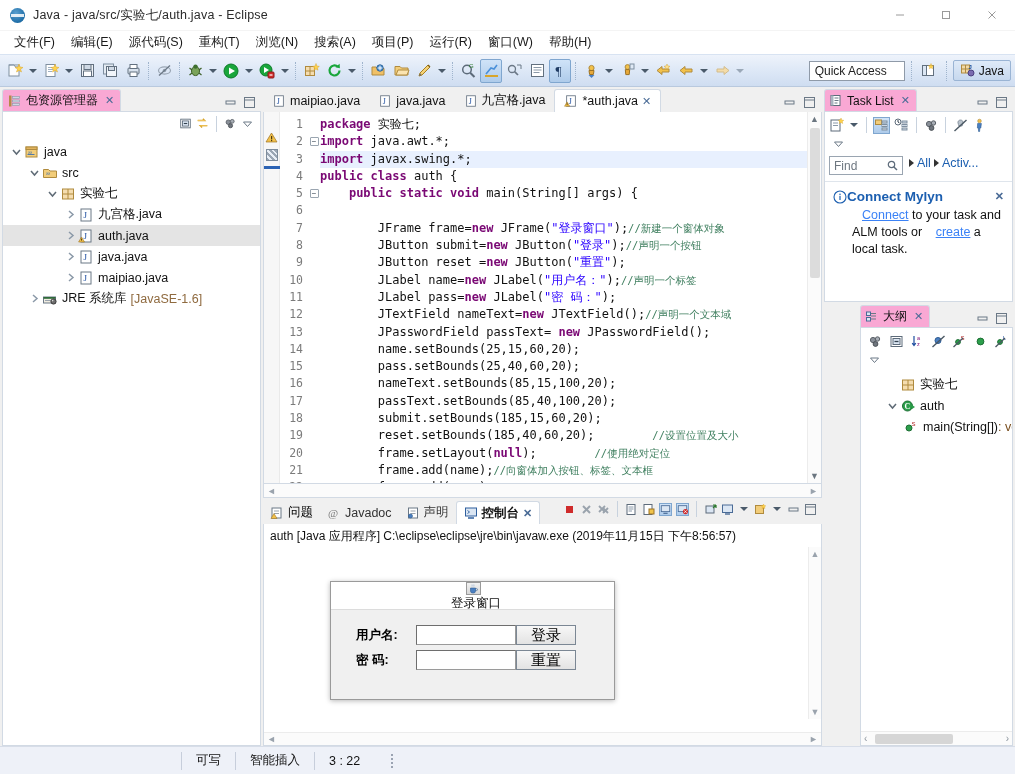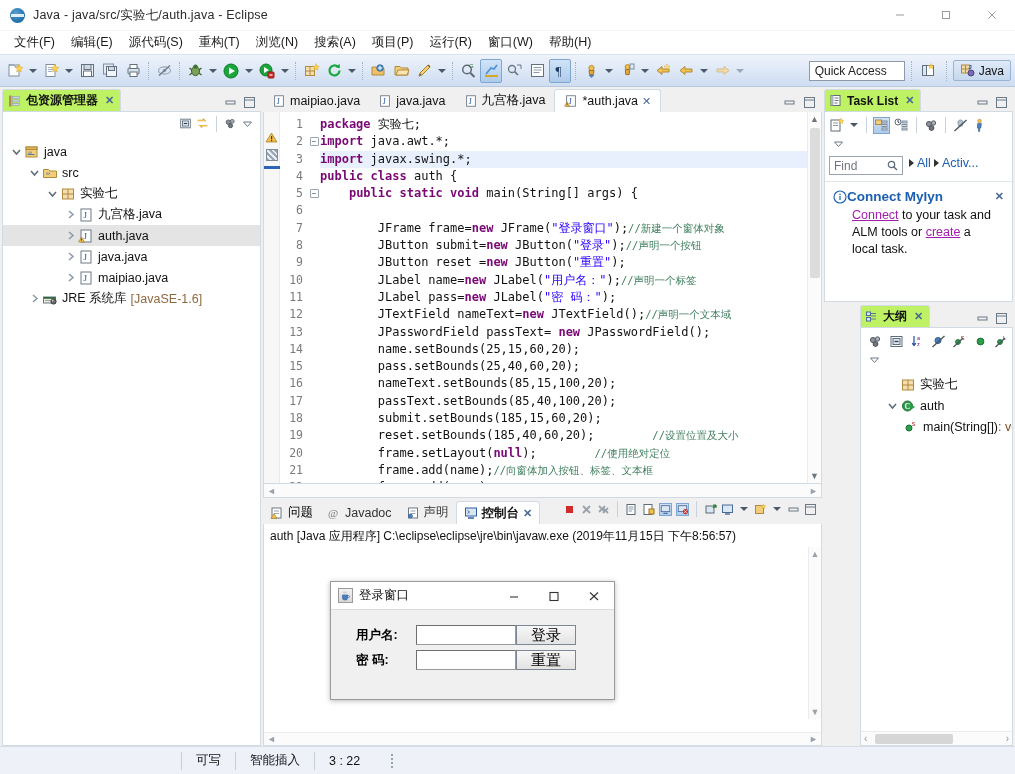--- a/index.html
+++ b/index.html
@@ -103,10 +103,10 @@
   .view-tab {
     display:flex; align-items:center; gap:5px;
     height:22px; padding:0 6px 0 4px;
-    background:#bef264;
+    background:#f9a8d4;
     border:1px solid #d2dae4; border-bottom:none;
     border-radius:3px 3px 0 0;
-    font-size:12px; color:#111; font-weight:700;
+    font-size:12px; color:#111; font-weight:400;
     white-space:nowrap;
   }
   .view-tab .closex { color:#4a6b96; font-size:11px; margin-left:2px; }

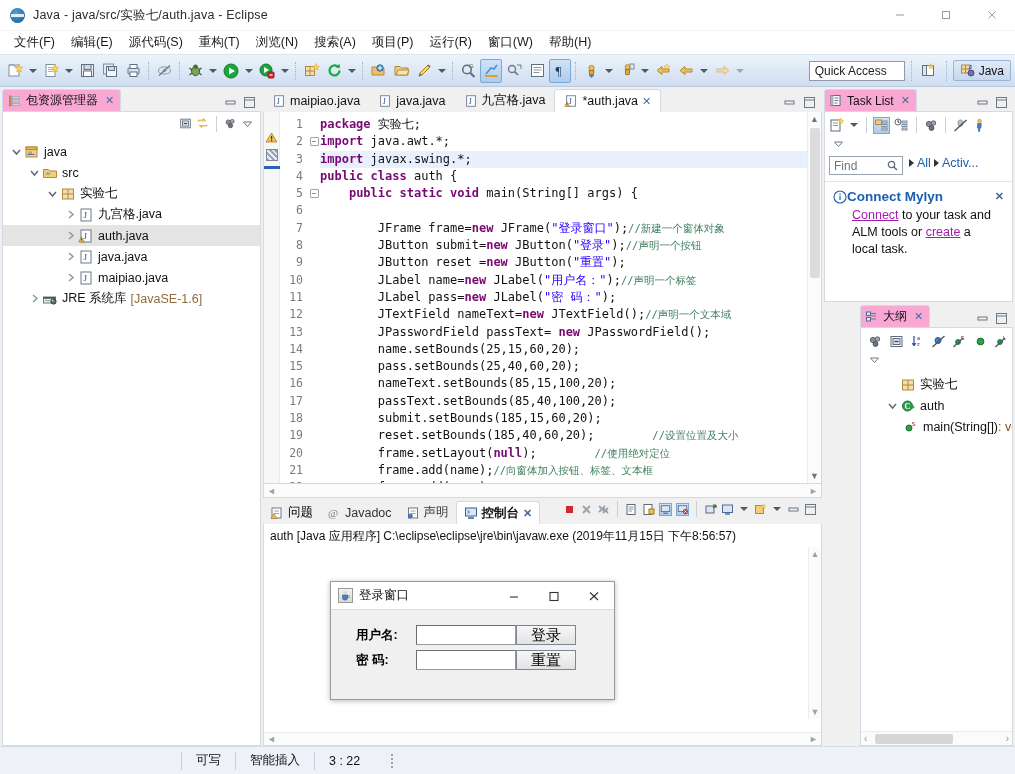--- a/index.html
+++ b/index.html
@@ -285,7 +285,7 @@
   .mylyn-title { display:flex; align-items:center; font-size:13.5px; font-weight:bold; color:#1c5fb0; }
   .mylyn-x { margin-left:auto; color:#4a6b96; font-size:11px;}
   .mylyn-text { font-size:12.5px; color:#111; line-height:17px; padding-left:19px; padding-top:3px;}
-  .mylyn-text a { color:#a21caf; text-decoration:underline; }
+  .mylyn-text a { color:#3b82f6; text-decoration:underline;margin-left:10px; }
   .ol-toolbar {
     background:#ffffff; border:1px solid #d2dae4; border-bottom:none;
     padding:2px 4px 0 4px;

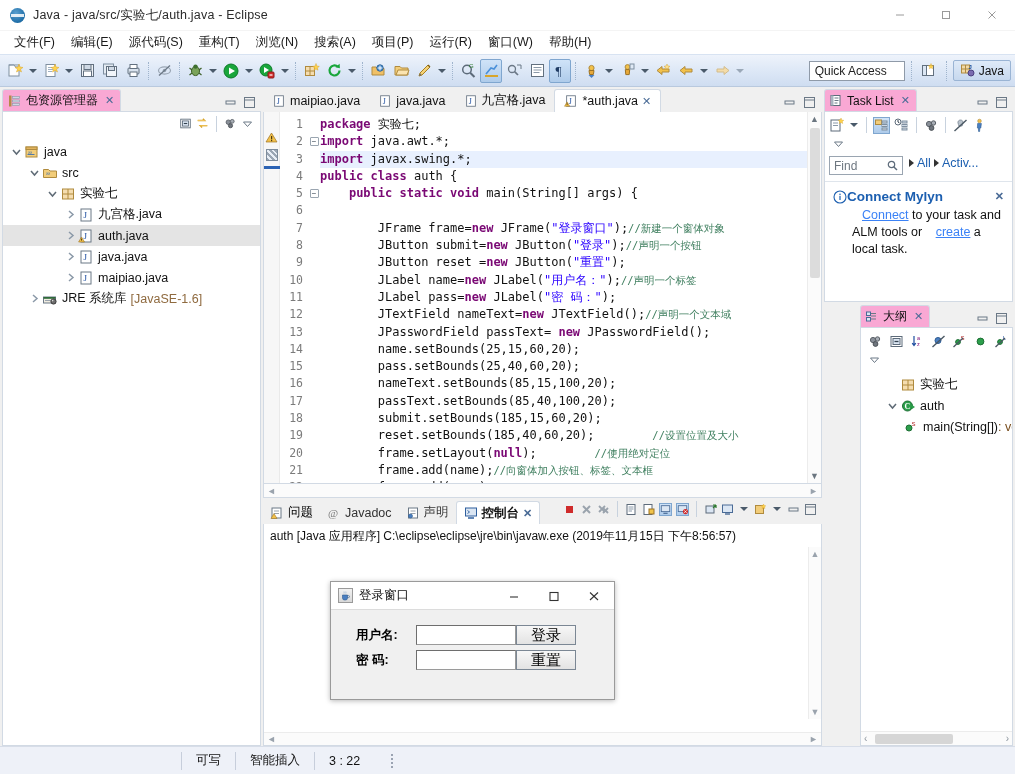--- a/index.html
+++ b/index.html
@@ -240,7 +240,7 @@
   }
   .swing-title {
     height:28px; background:#ffffff; display:flex; align-items:center;
-    padding-left:7px; border-bottom:1px solid #dcdcdc;
+    padding-left:7px; border-bottom:1px solid #dcdcdc;flex-direction:column;
   }
   .swing-ico {
     width:15px;height:15px;margin-right:6px;

